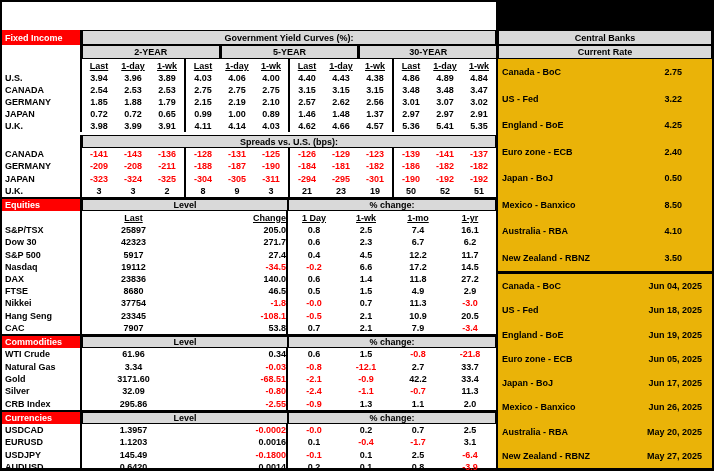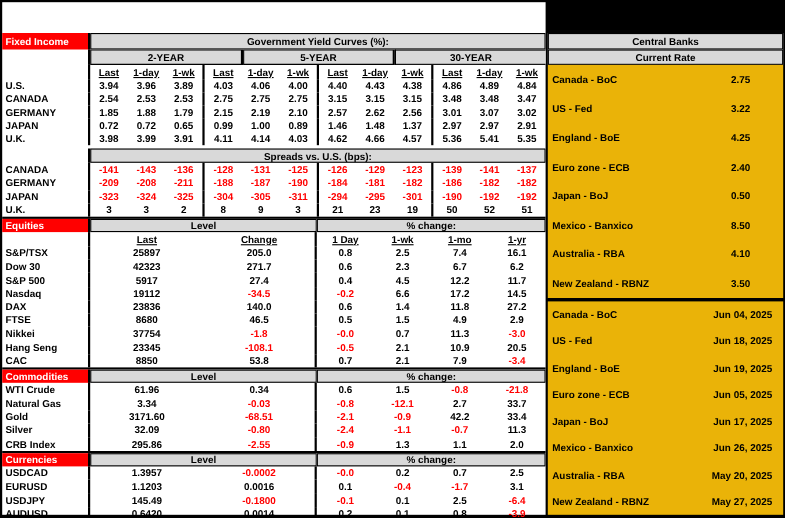--- a/index.html
+++ b/index.html
@@ -25,7 +25,7 @@
   .rowsbox{display:flex;flex-direction:column;flex:none;}
   .rowsbox .row{flex:1;}
   .colL{width:103px;flex:none;height:100%;display:flex;align-items:center;justify-content:center;box-sizing:border-box;}
-  .colC{width:103px;flex:none;height:100%;display:flex;align-items:center;justify-content:center;border-right:2px solid #000;box-sizing:border-box;}
+  .colC{width:103px;flex:none;height:100%;display:flex;align-items:center;justify-content:flex-end;border-right:2px solid #000;box-sizing:border-box;}
   .colP{flex:1;text-align:center;}
   .lvlbar{width:206px;flex:none;height:100%;}
   .sect{border-top:2px solid #000;}

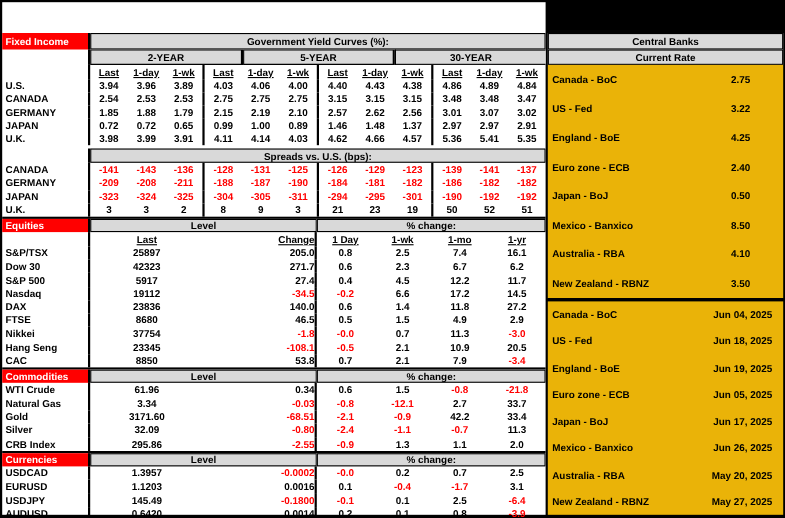--- a/index.html
+++ b/index.html
@@ -396,7 +396,7 @@
     </div>
       <div class="row">
       <div class="label">CAC</div>
-      <div class="colL">8850</div>
+      <div class="colL">7907</div>
       <div class="colC">53.8</div>
       <div class="colP">0.7</div>
       <div class="colP">2.1</div>

